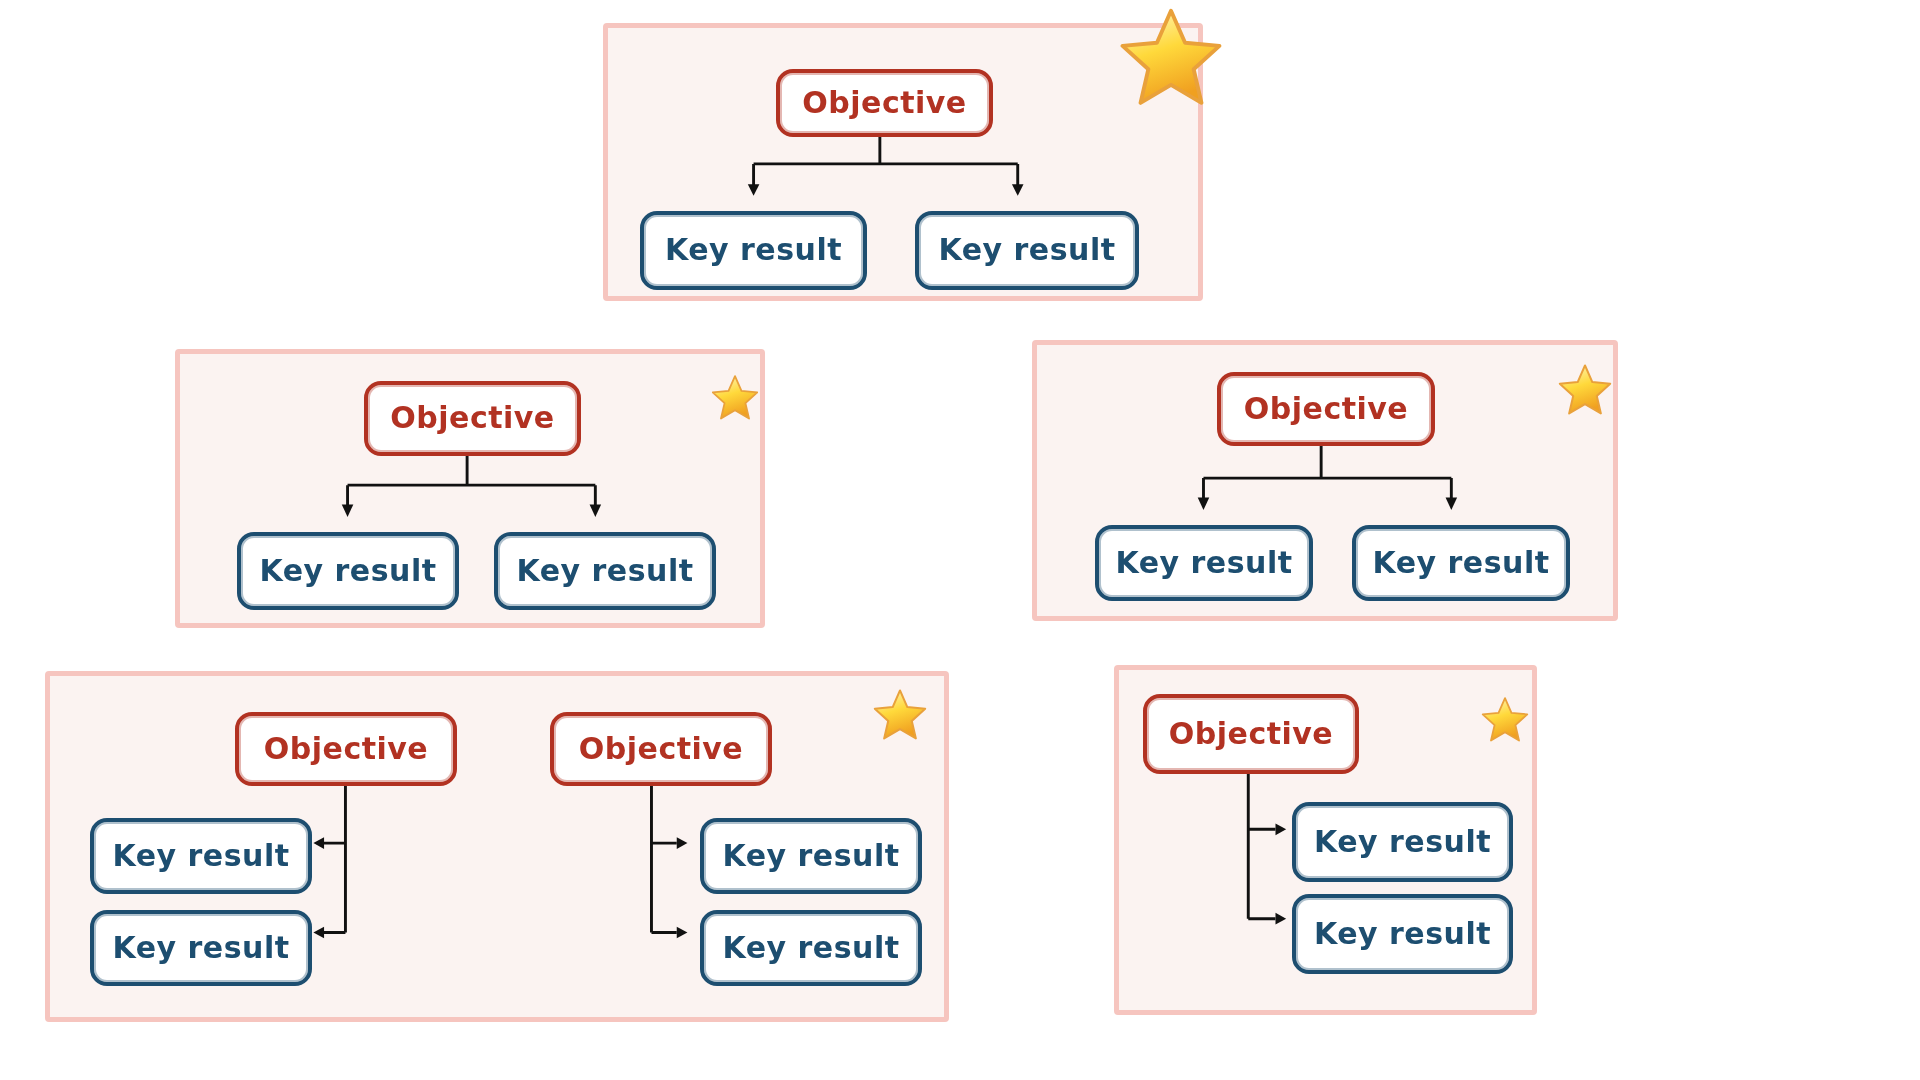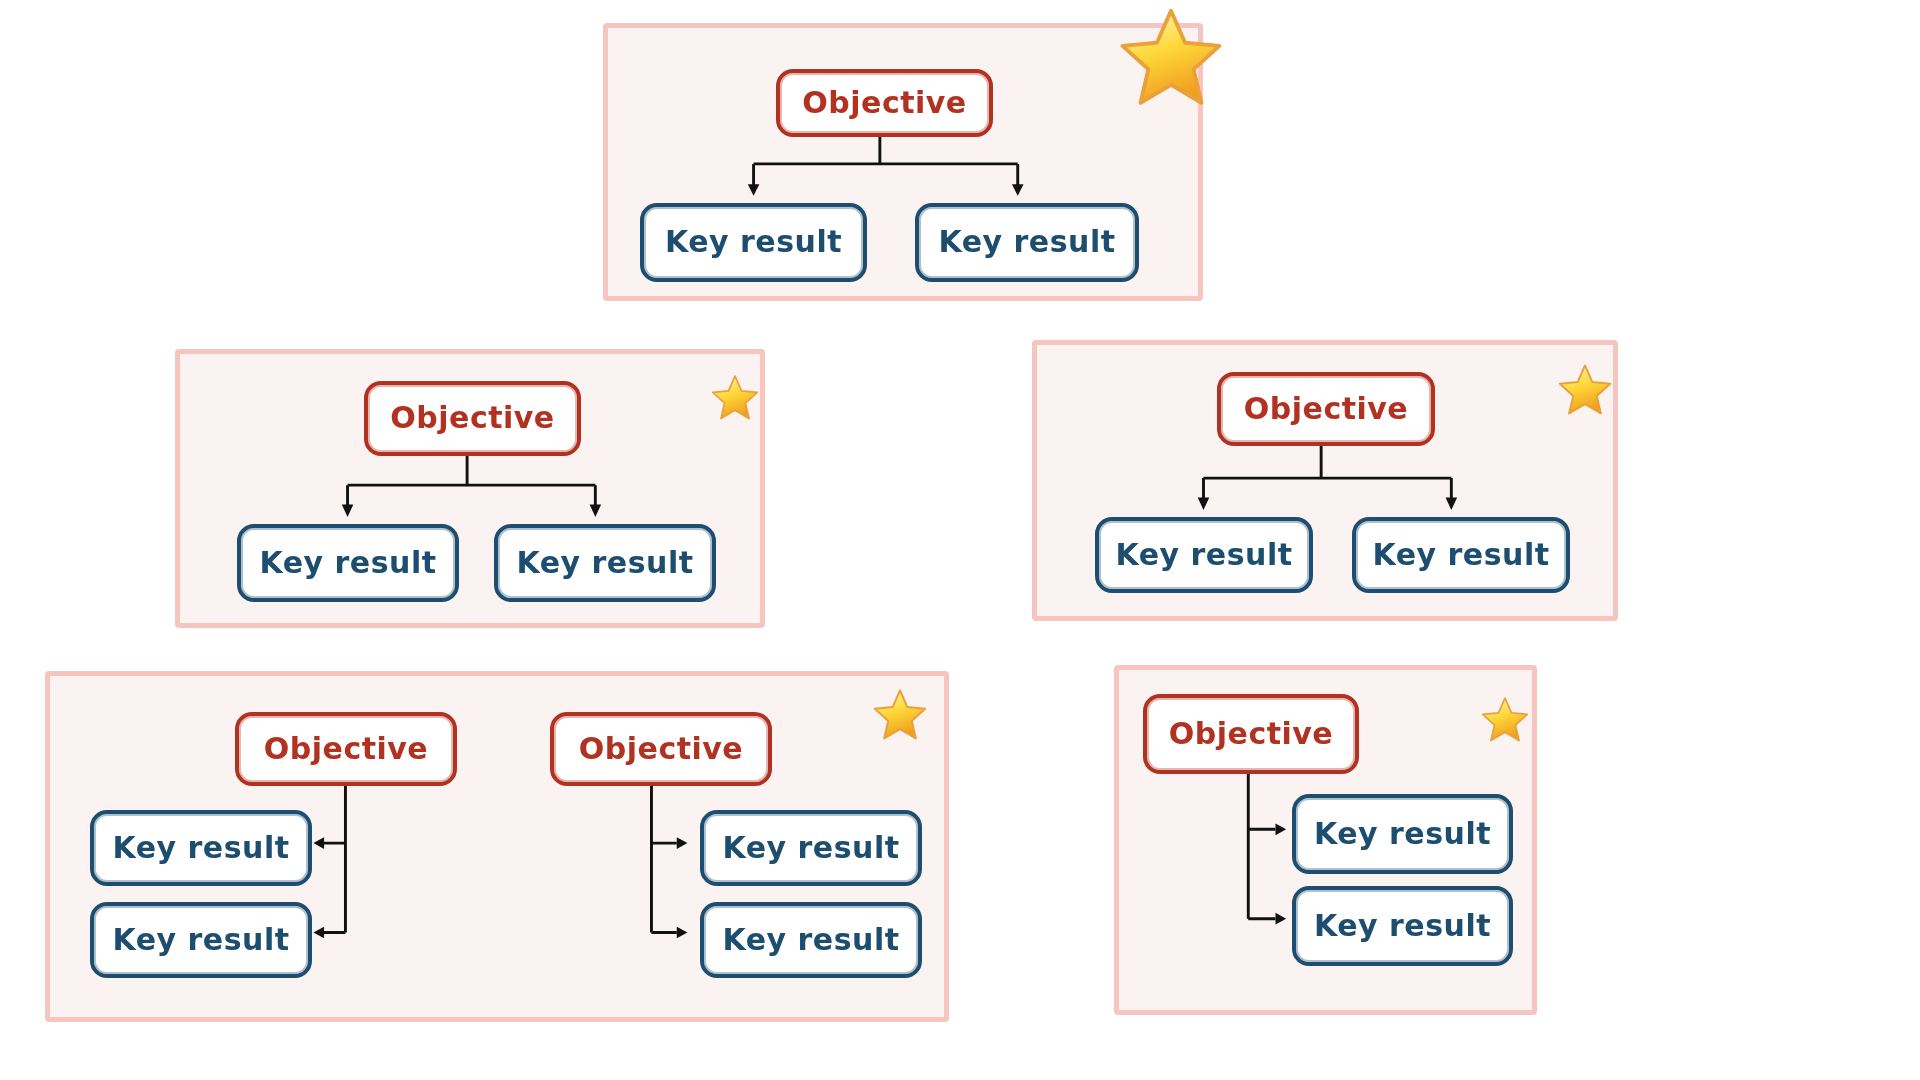--- a/index.html
+++ b/index.html
@@ -41,6 +41,7 @@
     border: 4px solid #1d4e70;
     color: #1d4e70;
     box-shadow: inset 0 0 0 2px rgba(29, 78, 112, 0.35);
+    margin-top: 8px;
   }
   .node-label {
     font-size: 30px;

